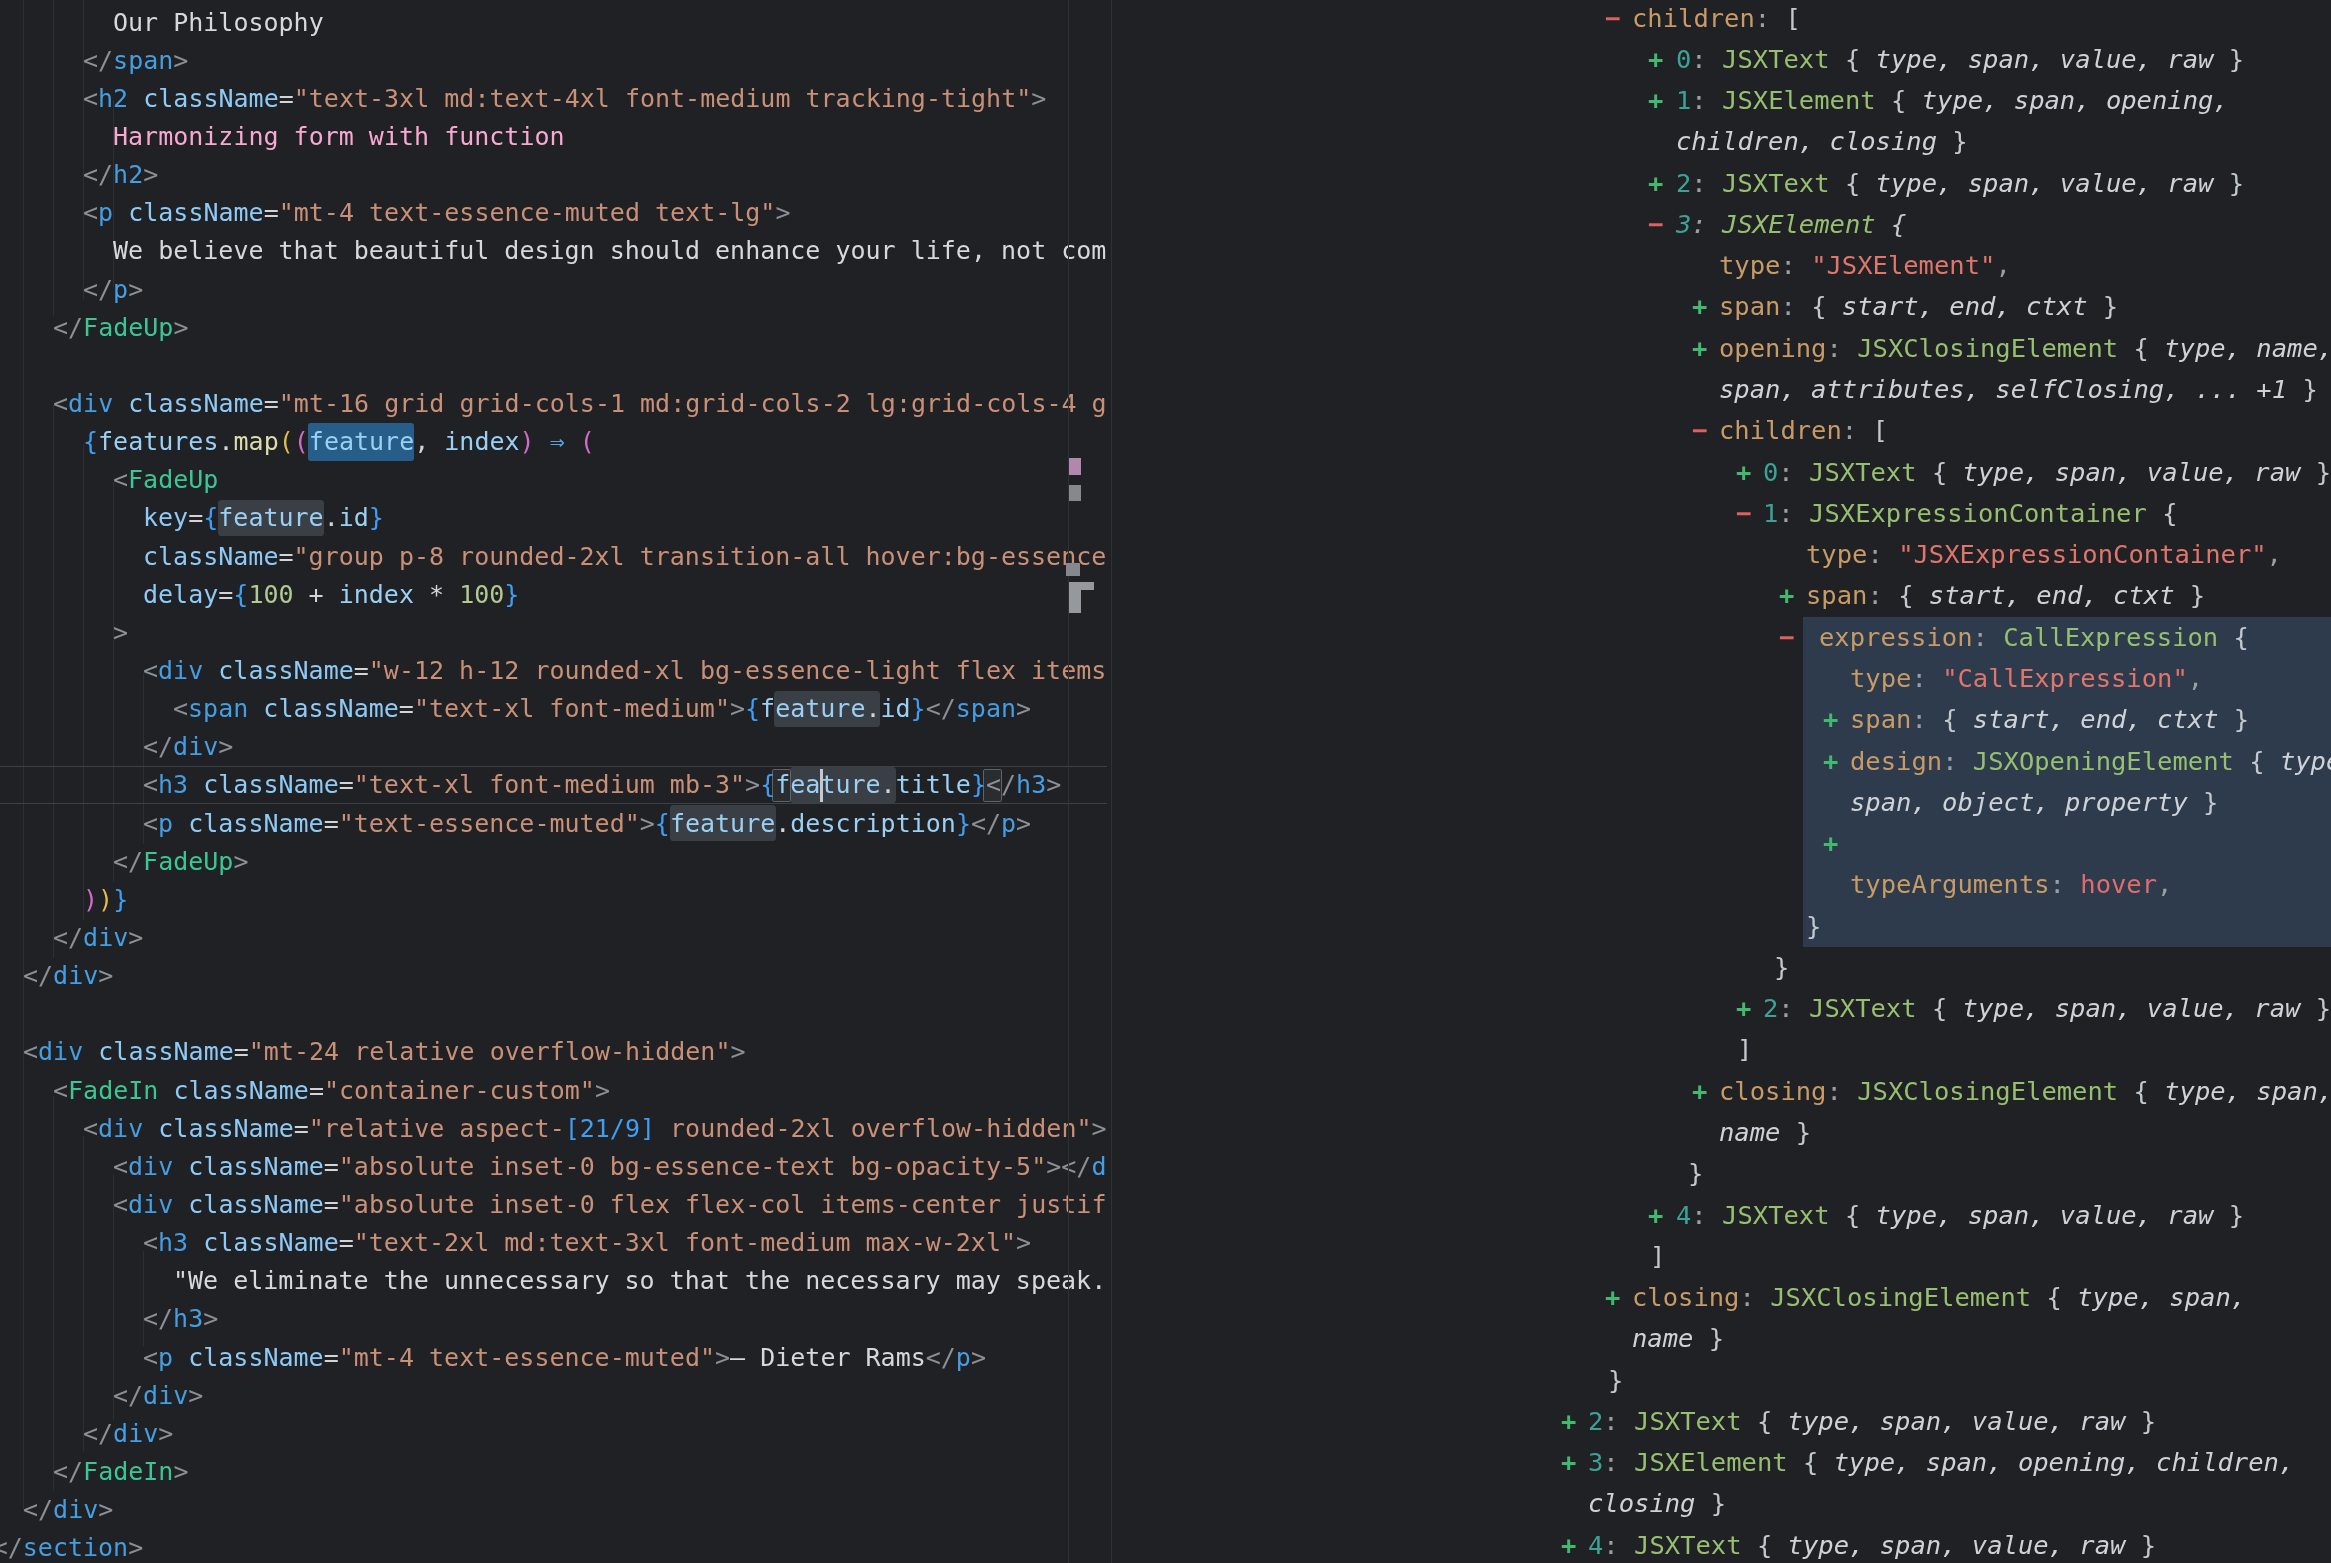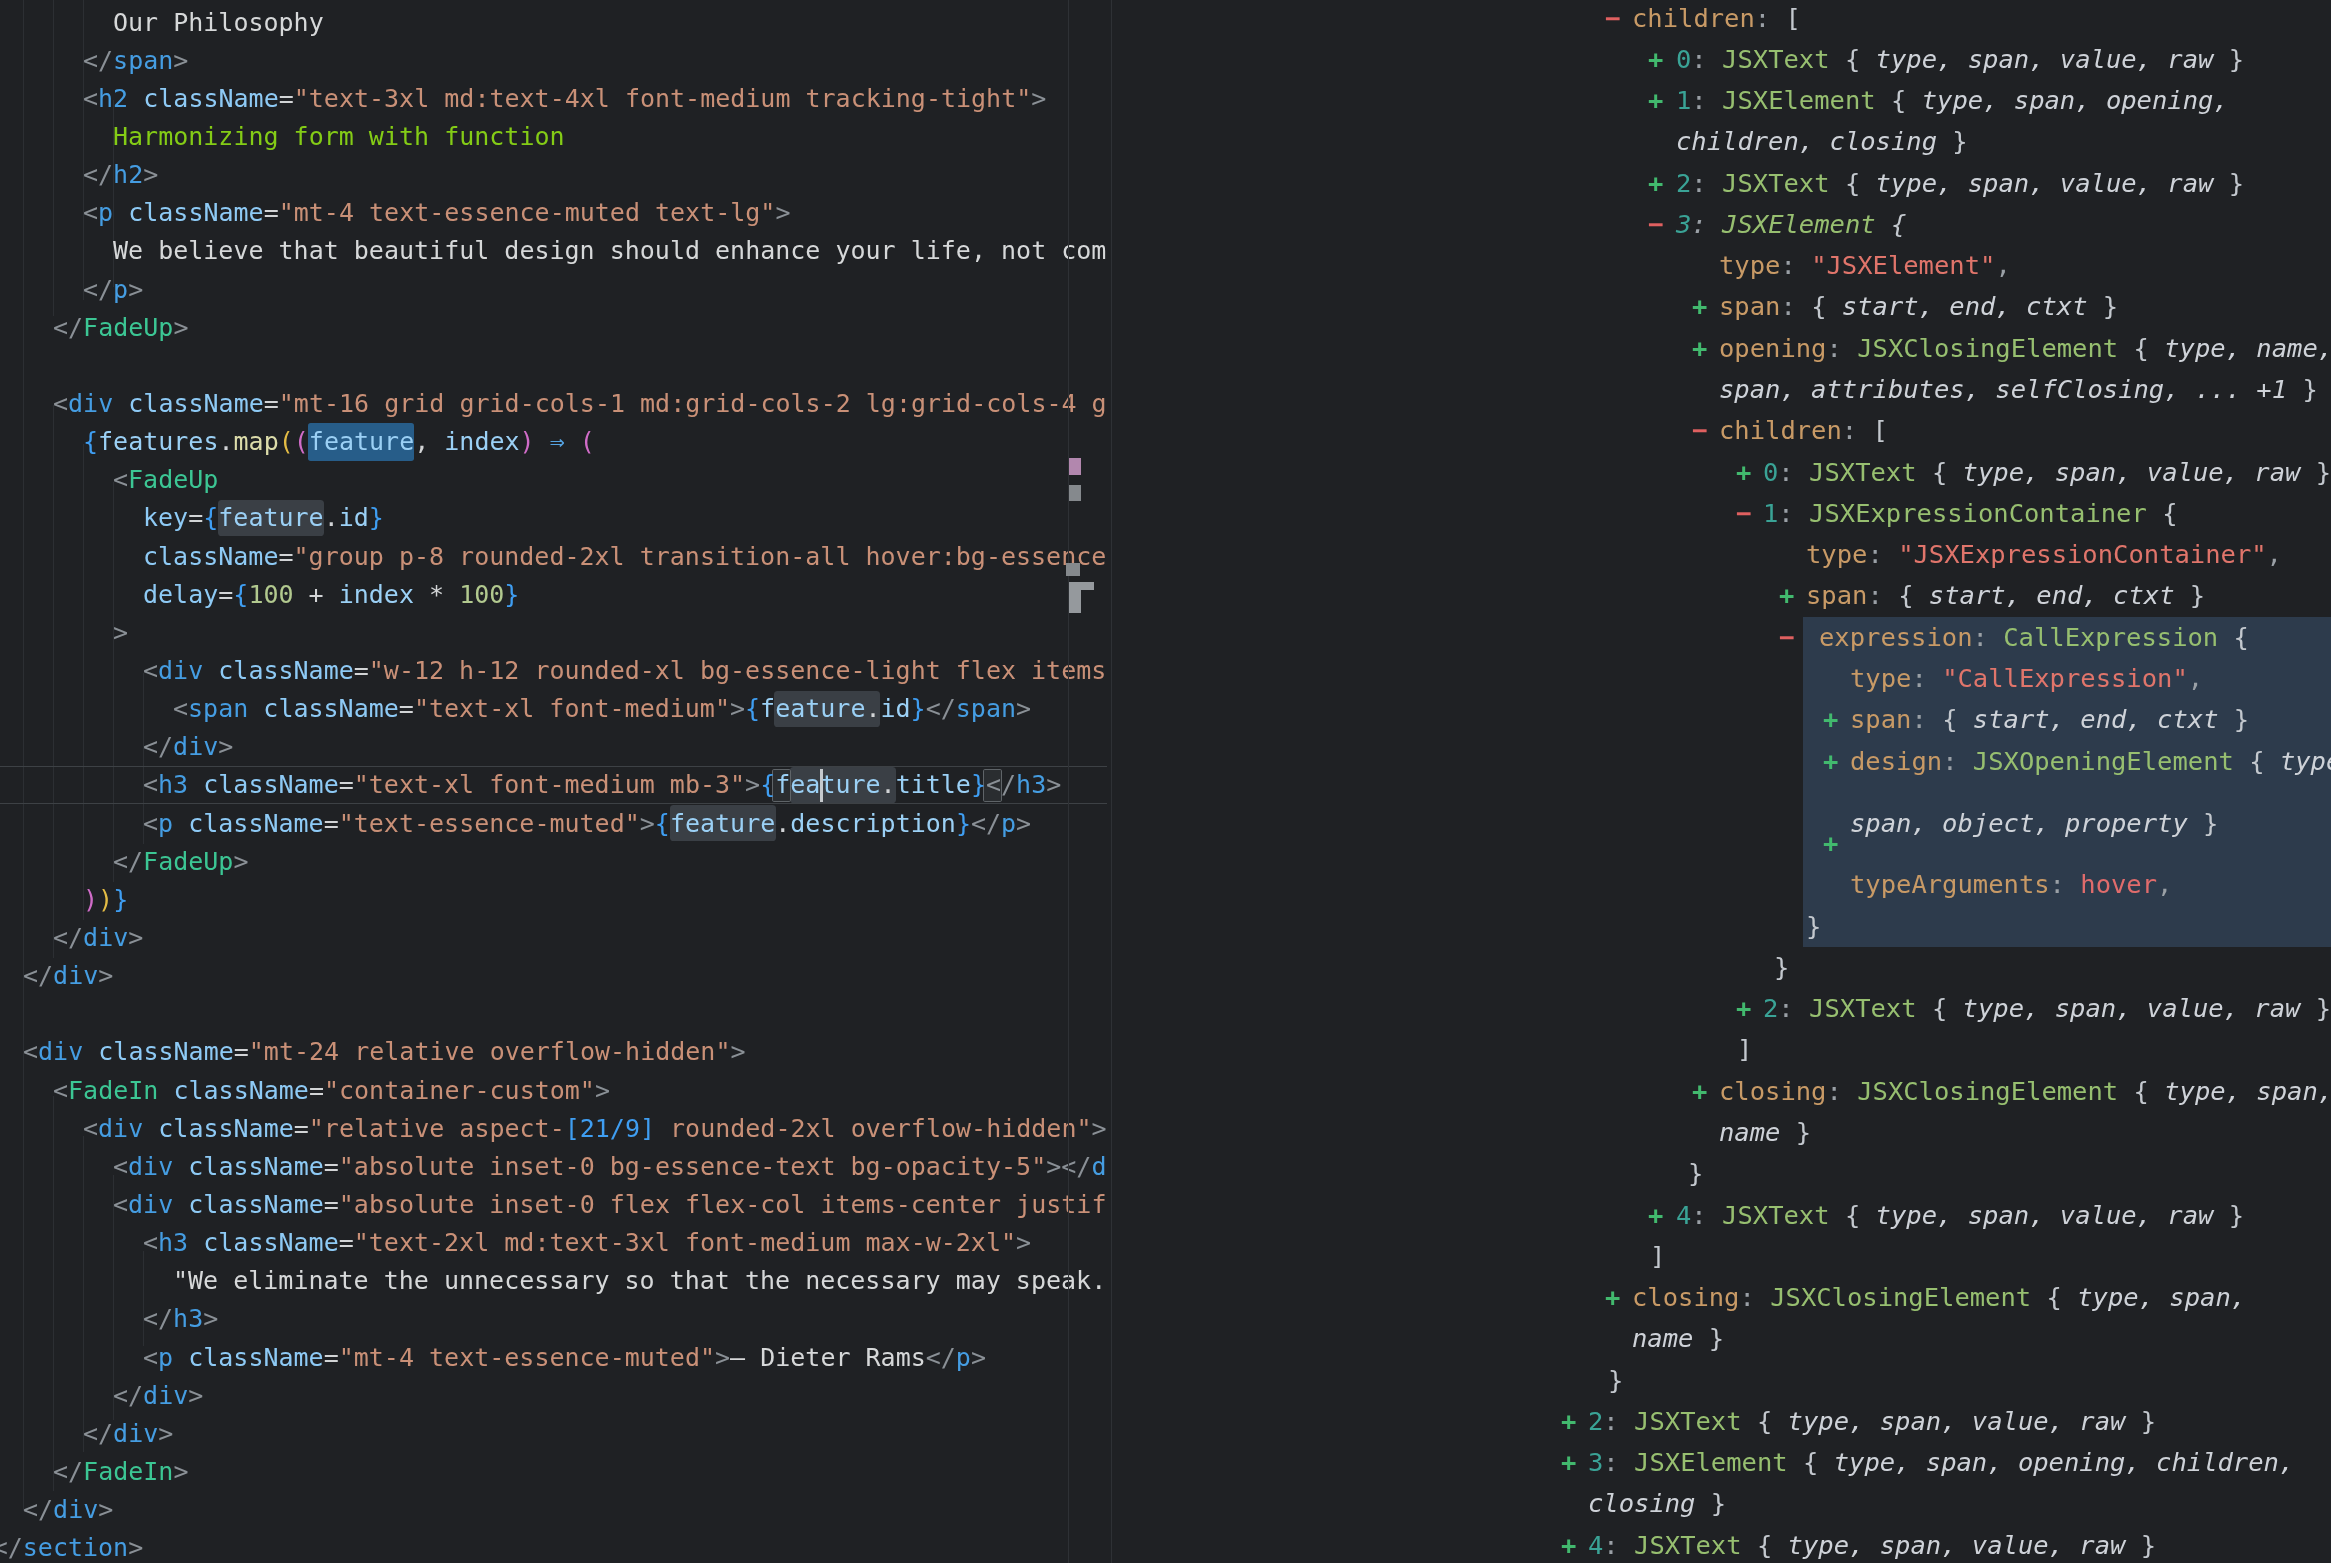--- a/index.html
+++ b/index.html
@@ -57,7 +57,7 @@
         <div class="code-line" style="top: 3.6px; left: 113px;"><span style="color: rgb(214, 216, 217);">Our Philosophy</span></div>
         <div class="code-line" style="top: 42px; left: 83px;"><span style="color: rgb(138, 144, 150);">&lt;/</span><span style="color: rgb(69, 157, 226);">span</span><span style="color: rgb(138, 144, 150);">&gt;</span></div>
         <div class="code-line" style="top: 80px; left: 83px;"><span style="color: rgb(138, 144, 150);">&lt;</span><span style="color: rgb(69, 157, 226);">h2</span><span style="color: rgb(210, 212, 214);"> </span><span style="color: rgb(142, 202, 245);">className</span><span style="color: rgb(210, 212, 214);">=</span><span style="color: rgb(201, 144, 119);">"text-3xl md:text-4xl font-medium tracking-tight"</span><span style="color: rgb(138, 144, 150);">&gt;</span></div>
-        <div class="code-line" style="top: 118px; left: 113px;"><span style="color: #84cc16;">Harmonizing form with function</span></div>
+        <div class="code-line" style="top: 118px; left: 113px;"><span style="color: #f9a8d4;">Harmonizing form with function</span></div>
         <div class="code-line" style="top: 156px; left: 83px;"><span style="color: rgb(138, 144, 150);">&lt;/</span><span style="color: rgb(69, 157, 226);">h2</span><span style="color: rgb(138, 144, 150);">&gt;</span></div>
         <div class="code-line" style="top: 194px; left: 83px;"><span style="color: rgb(138, 144, 150);">&lt;</span><span style="color: rgb(69, 157, 226);">p</span><span style="color: rgb(210, 212, 214);"> </span><span style="color: rgb(142, 202, 245);">className</span><span style="color: rgb(210, 212, 214);">=</span><span style="color: rgb(201, 144, 119);">"mt-4 text-essence-muted text-lg"</span><span style="color: rgb(138, 144, 150);">&gt;</span></div>
         <div class="code-line" style="top: 232px; left: 113px;"><span style="color: rgb(214, 216, 217);">We believe that beautiful design should enhance your life, not complicate it.</span></div>

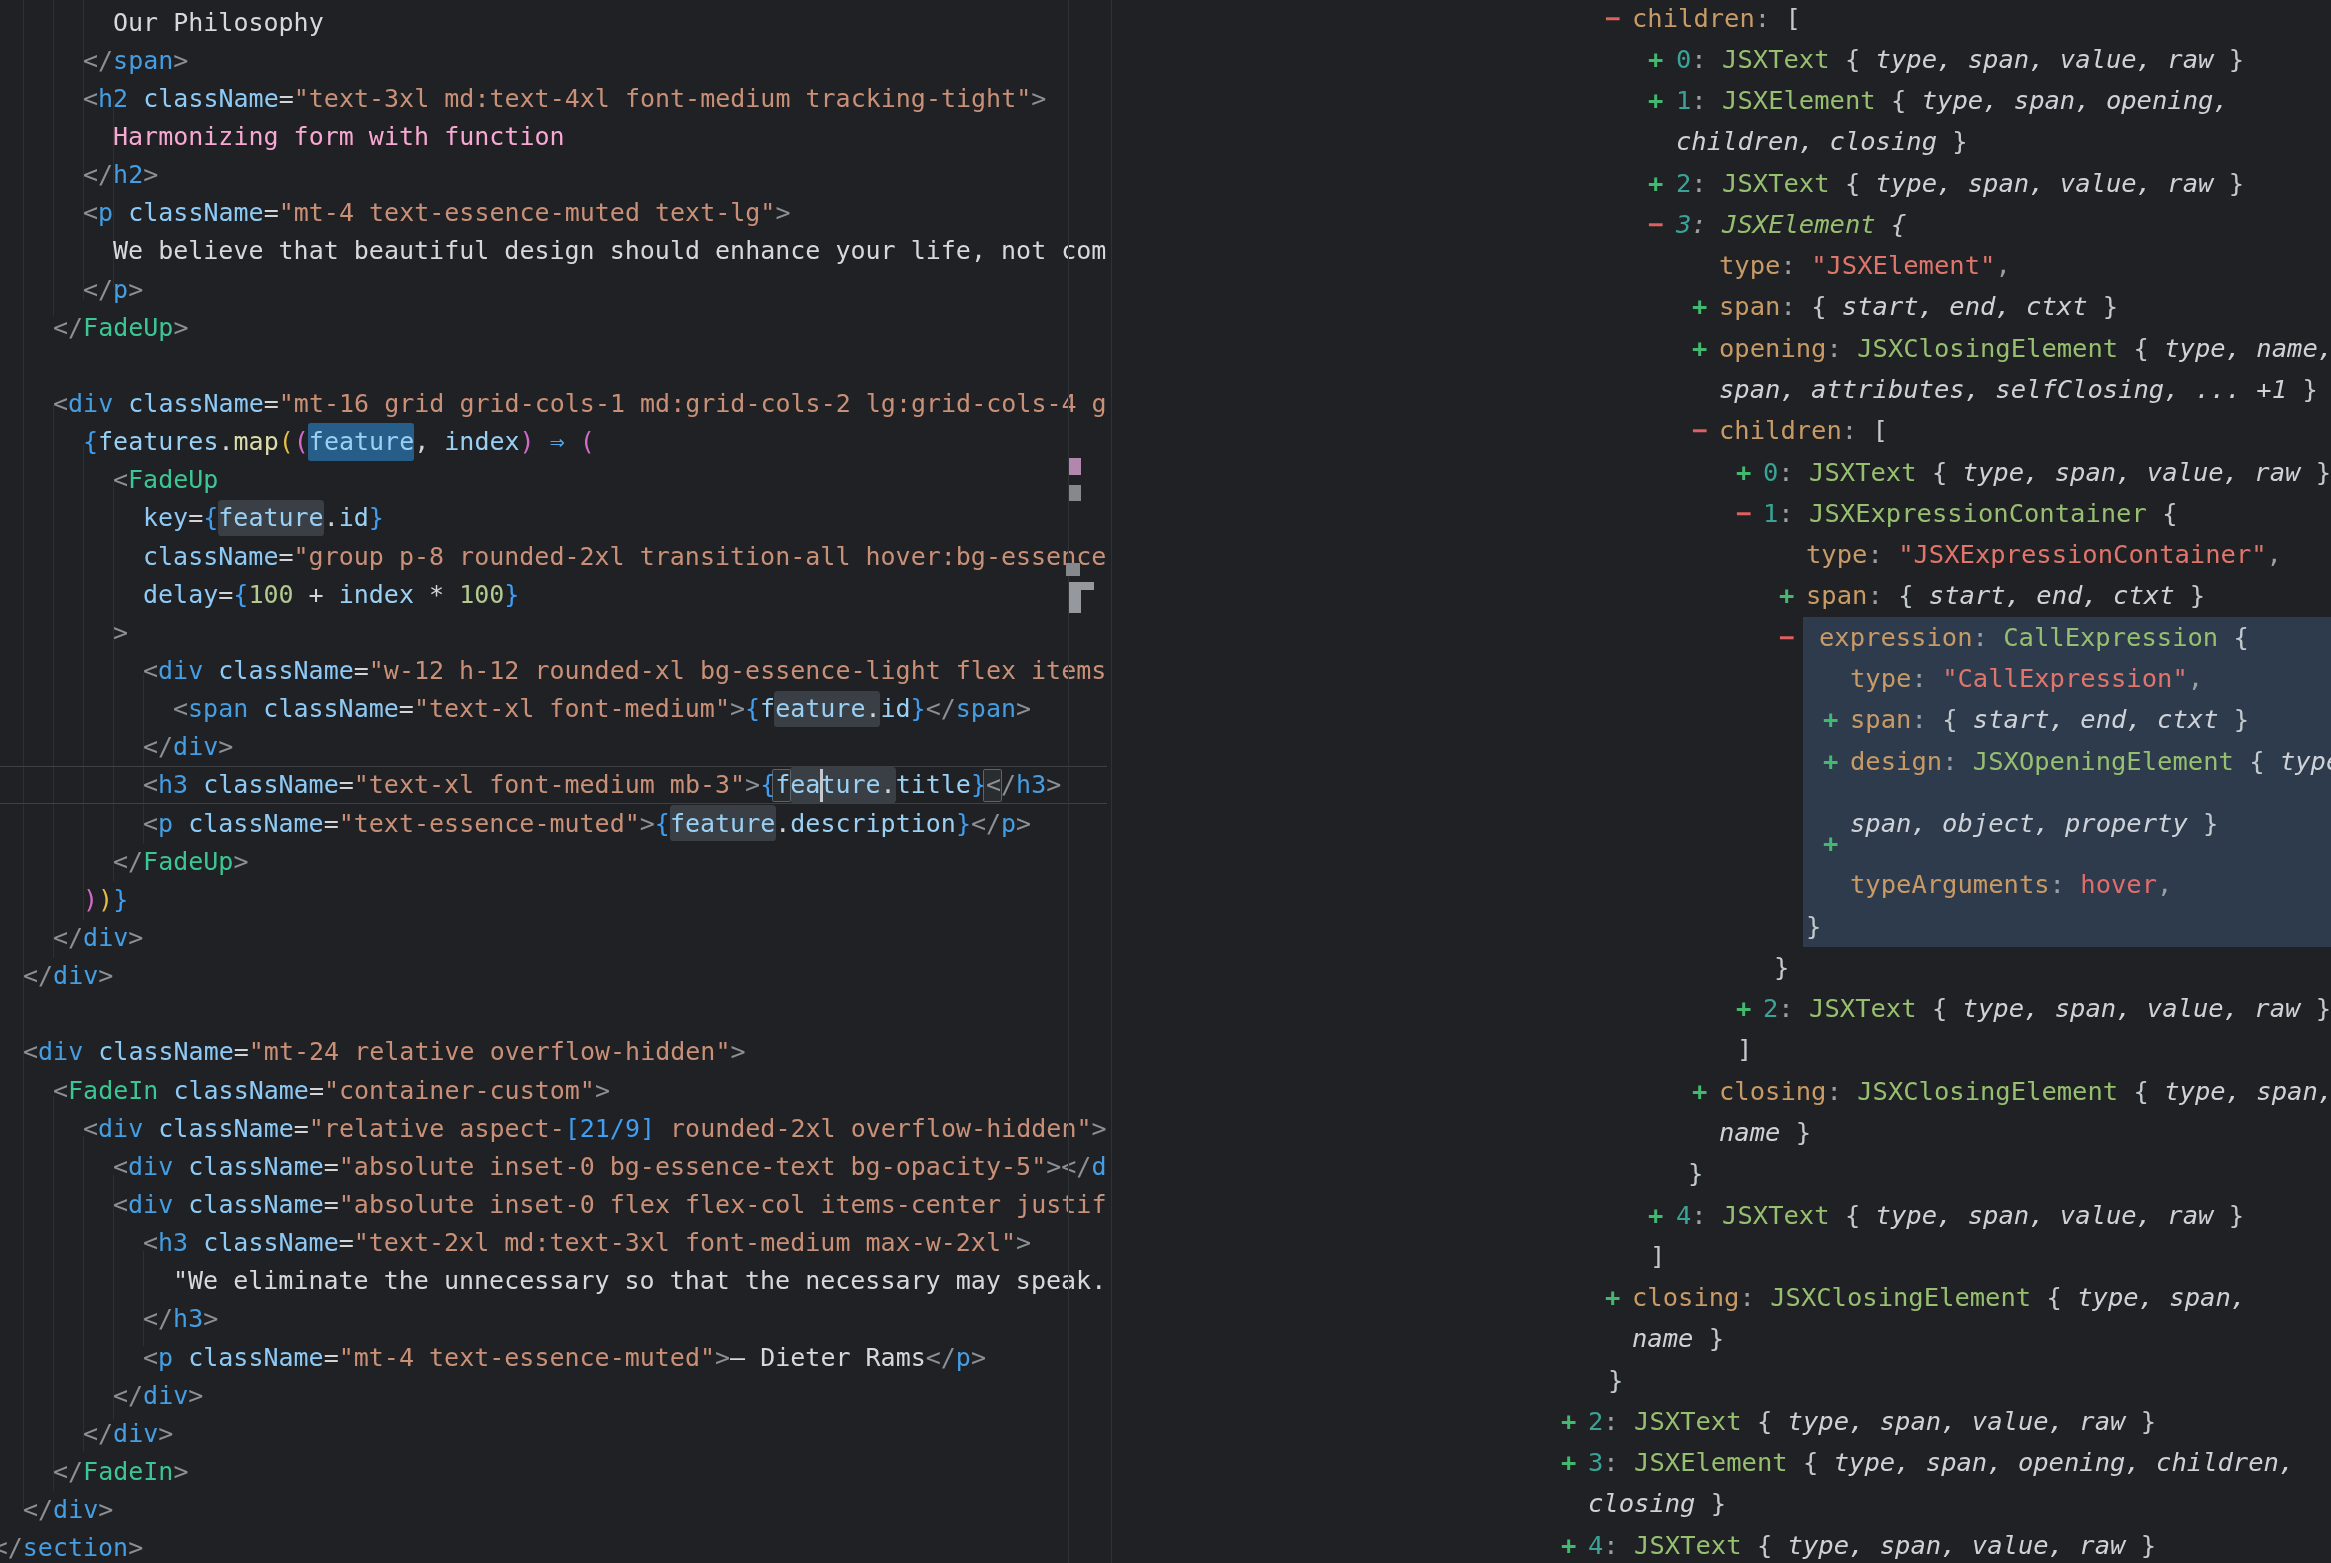--- a/index.html
+++ b/index.html
@@ -181,7 +181,7 @@
           <span class="ast-sign" style="left: 1823px; color: rgb(66, 185, 110);">+</span>
           <span class="ast-text" style="left: 1850px;"><span style="color: rgb(200, 154, 102);">design</span><span style="color: rgb(154, 160, 166);">: </span><span style="color: rgb(151, 191, 112);">JSXOpeningElement</span><span style="color: rgb(195, 200, 206);"> { </span><span class="it" style="color: rgb(206, 210, 216);">type,</span></span>
         </div>
-        <div class="ast-row" style="top: 782px; margin-top: 21px;">
+        <div class="ast-row" style="top: 782px;">
           <span class="ast-text" style="left: 1850px;"><span class="it" style="color: rgb(206, 210, 216);">span, object, property</span><span style="color: rgb(195, 200, 206);"> }</span></span>
         </div>
         <div class="ast-row" style="top: 823px;">

